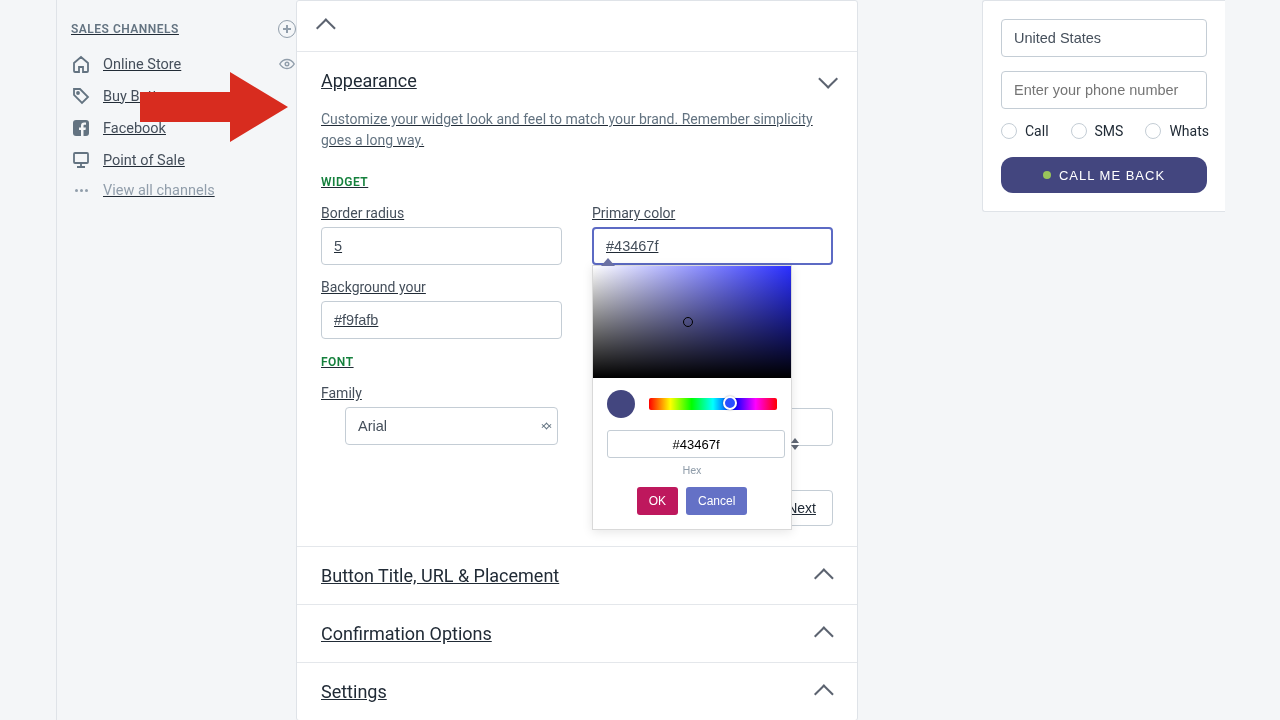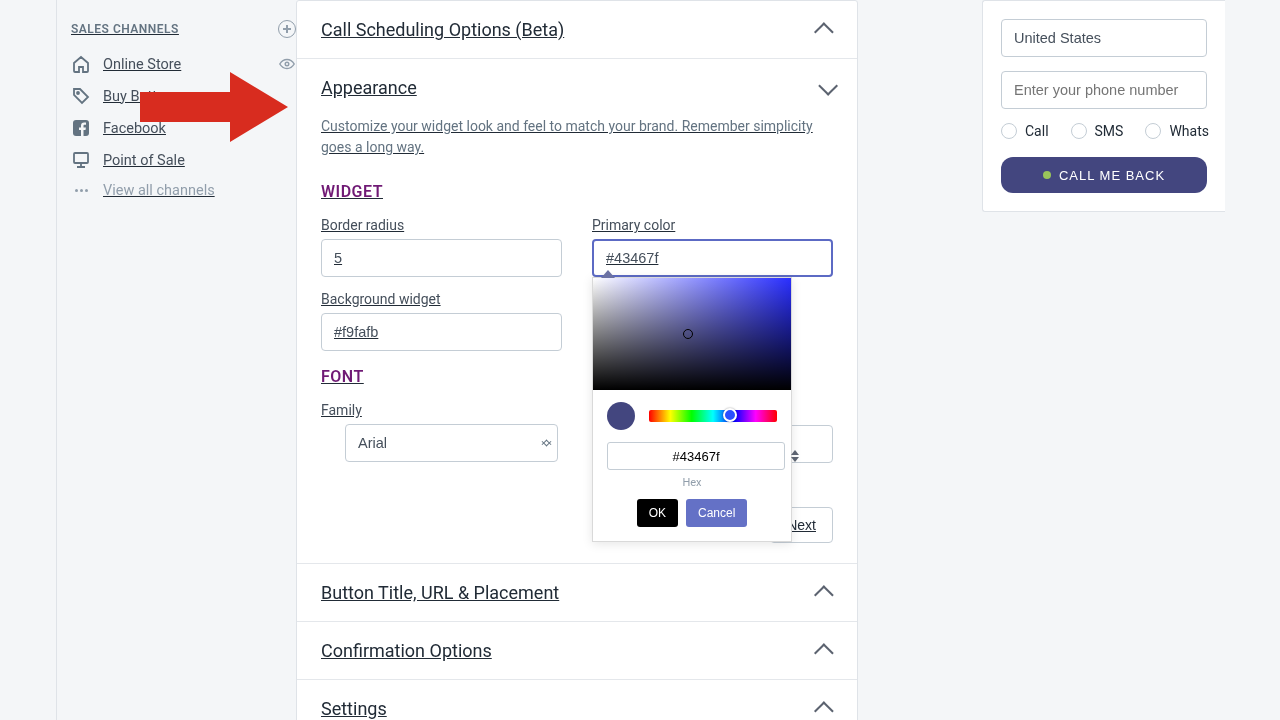--- a/index.html
+++ b/index.html
@@ -150,7 +150,6 @@
 
       <div class="section">
         <div class="section-head">
-          <span class="section-title big">Call Scheduling Options (Beta)</span>
           <span class="chev up"></span>
         </div>
       </div>

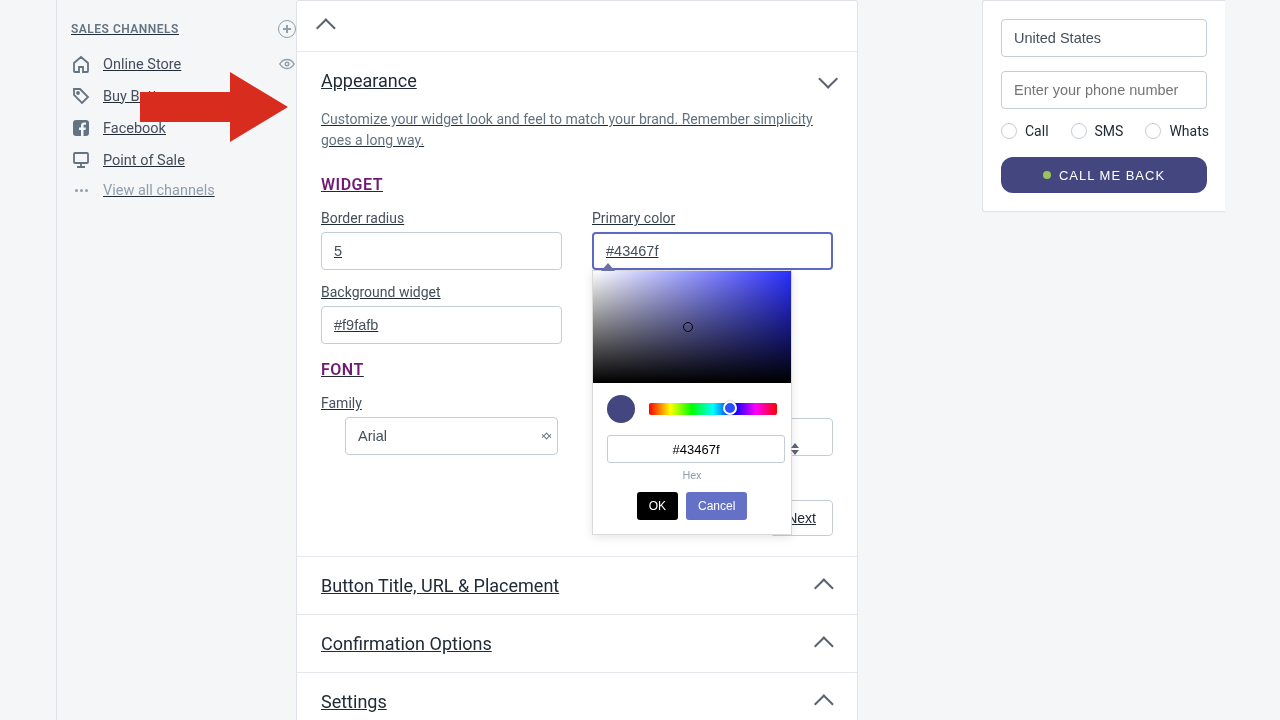--- a/index.html
+++ b/index.html
@@ -32,7 +32,7 @@
 .chev.up { transform: rotate(-135deg) translateY(-3px); }
 .section-body { padding: 0 24px 30px 24px; }
 .section-desc { color:#637381; font-size: 14px; line-height:1.5; margin-bottom: 24px; }
-.subhead { font-size: 16px; font-weight:600; letter-spacing:0.5px; color:#701a75; margin-bottom:16px; }
+.subhead { font-size: 12px; font-weight:600; letter-spacing:0.5px; color:#15803d; margin-bottom:16px; }
 .row { display:flex; gap:30px; margin-bottom: 14px; align-items:flex-start; }
 .field { flex:1; display:flex; flex-direction:column; gap:6px; }
 .label { font-size:14px; color:#454f5b; }

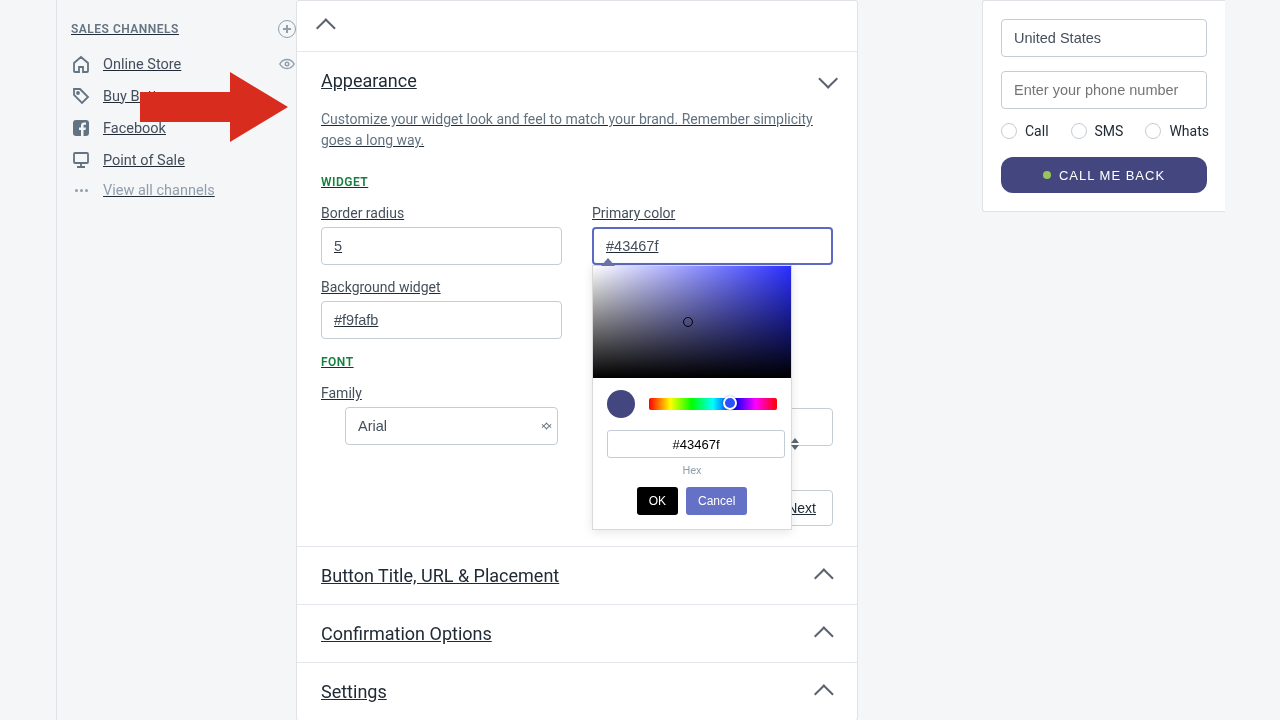--- a/index.html
+++ b/index.html
@@ -202,7 +202,7 @@
 
           <div class="row">
             <div class="field" style="max-width:50%">
-              <span class="label">Background widget</span>
+              <span class="label">Background your</span>
               <input class="input" value="#f9fafb" style="">
             </div>
             <div class="field"></div>

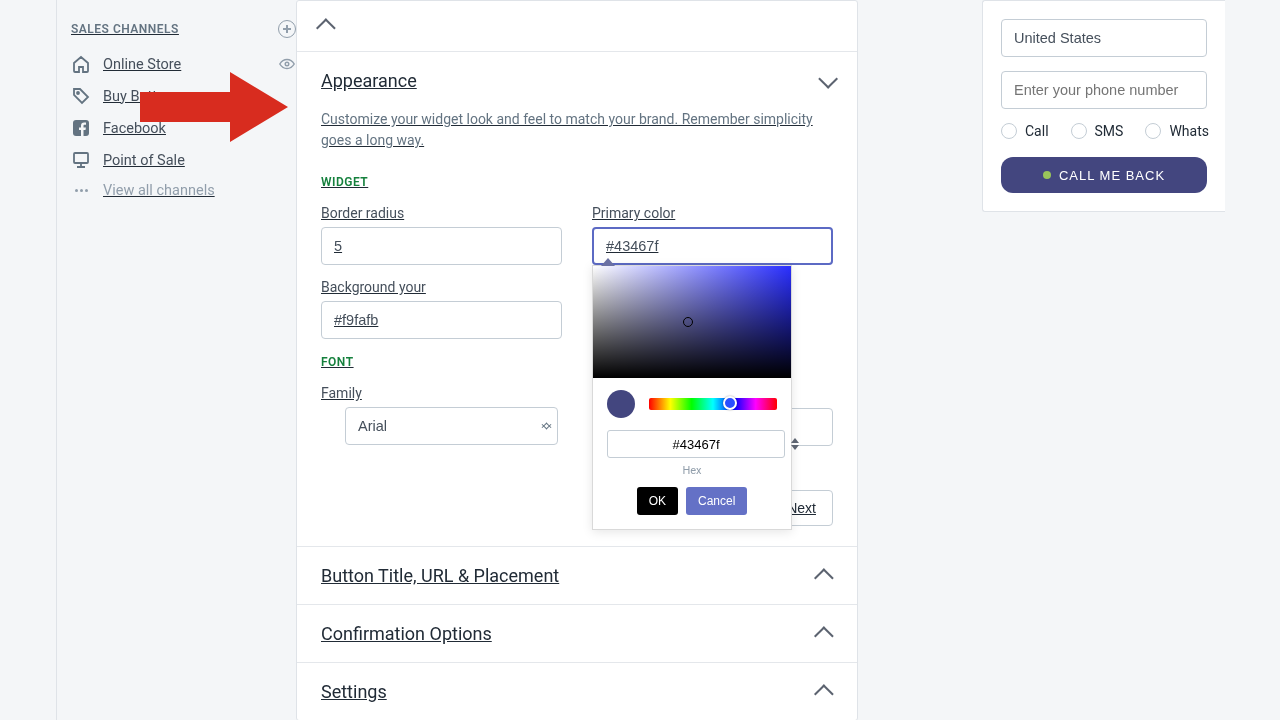--- a/index.html
+++ b/index.html
@@ -74,7 +74,7 @@
 .hex-label { text-align:center; font-size:11px; color:#919eab; padding-bottom:10px; }
 .picker-btns { display:flex; gap:8px; justify-content:center; padding:0 14px 14px 14px; }
 .pbtn { height:28px; padding:0 12px; border:none; border-radius:3px; font-size:12px; color:#fff; }
-.pbtn.ok { background:#000000; }
+.pbtn.ok { background:#be185d; }
 .pbtn.cancel { background:#5c6ac4; opacity:0.95; }
 
 svg { display:block; }

